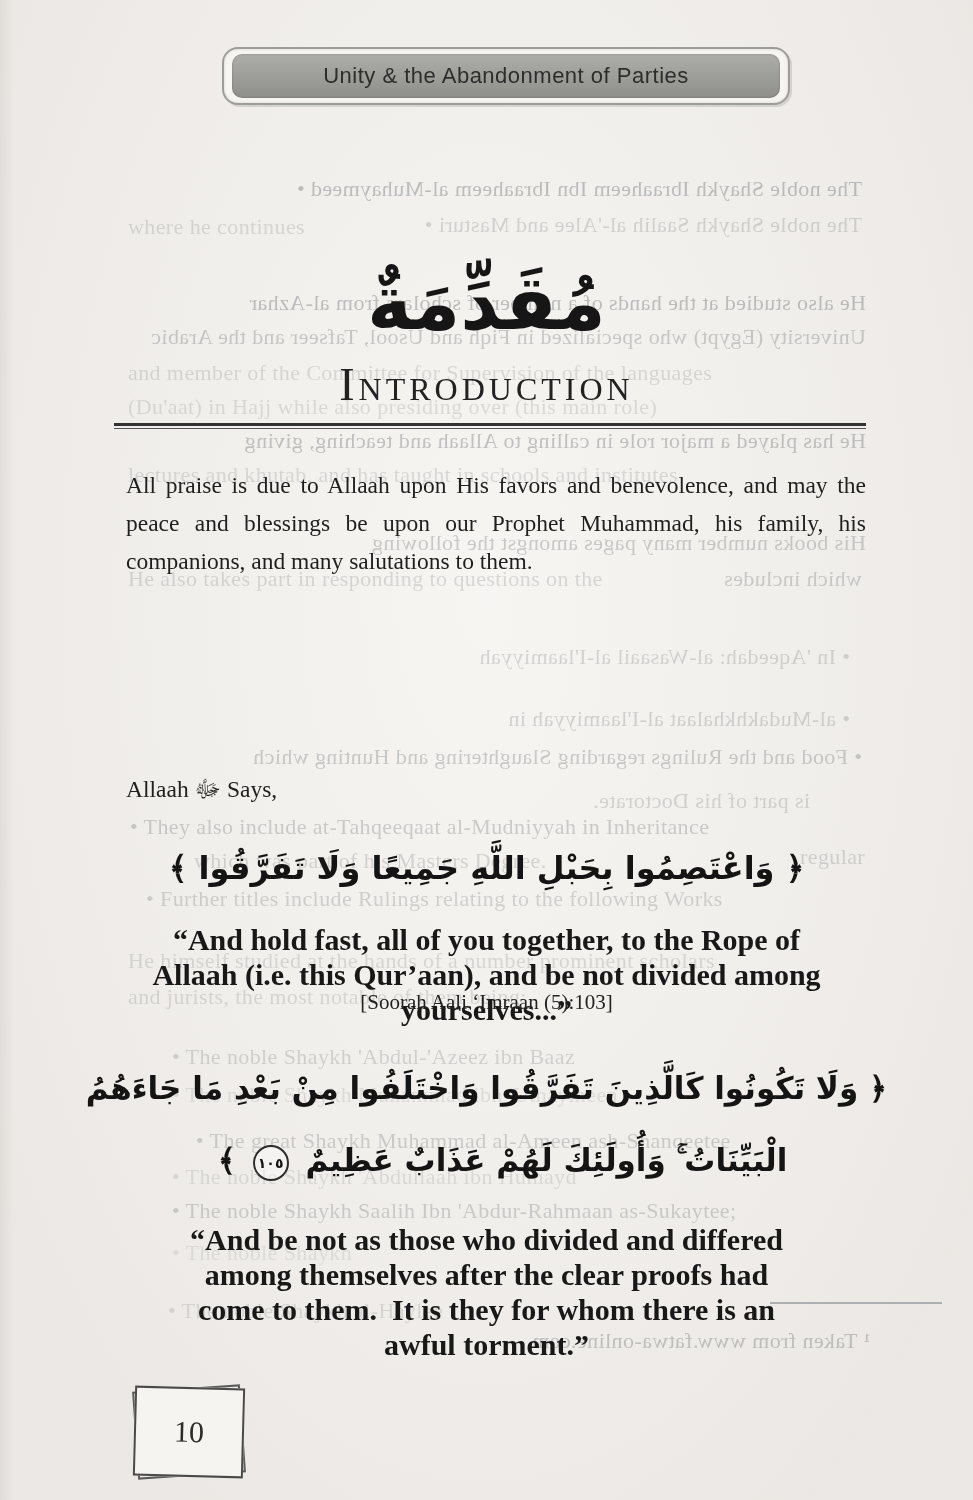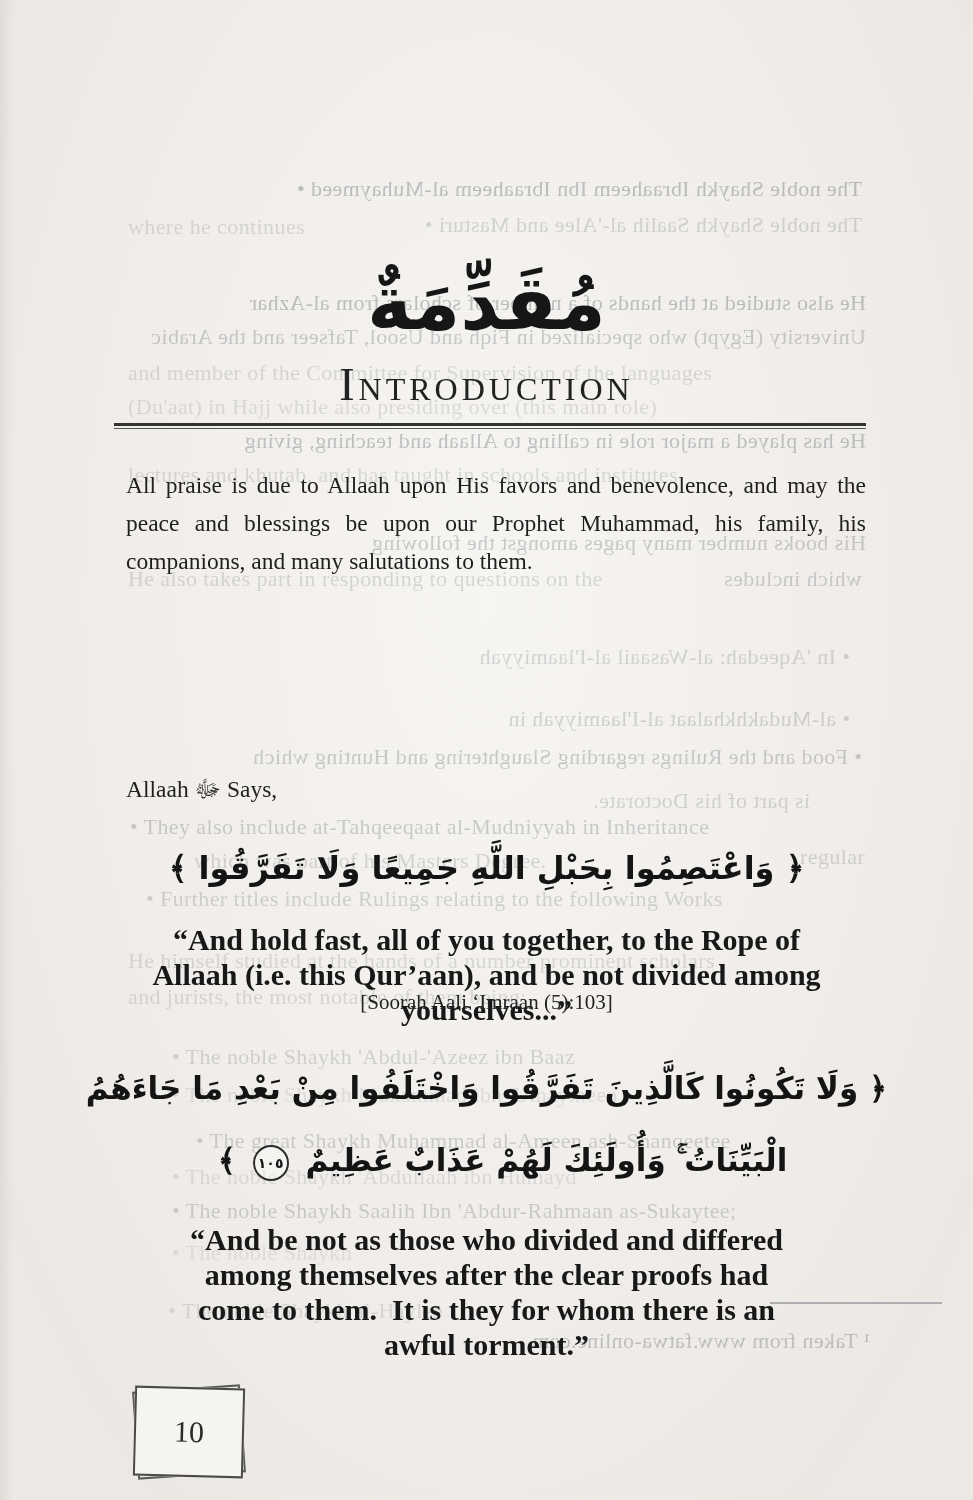--- a/index.html
+++ b/index.html
@@ -166,6 +166,11 @@
     </div>
   <div class="ghost-divider"></div>
 
+  <div class="header-pill-outer">
+    <div class="header-pill-inner">
+      <span>Unity &amp; the Abandonment of Parties</span>
+    </div>
+  </div>
 
   <div class="arabic-calligraphy" dir="rtl">مُقَدِّمَةٌ</div>
 

